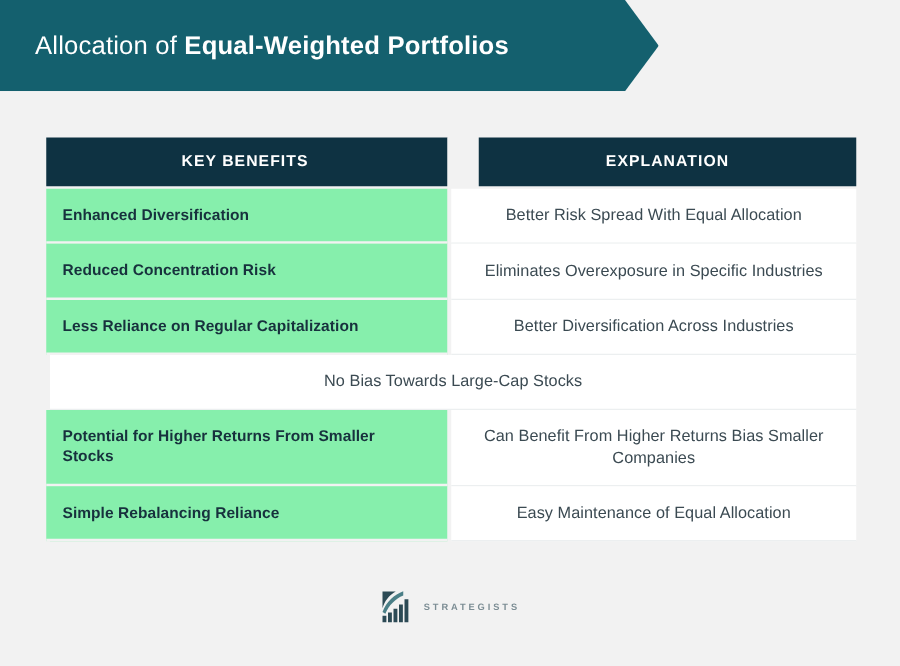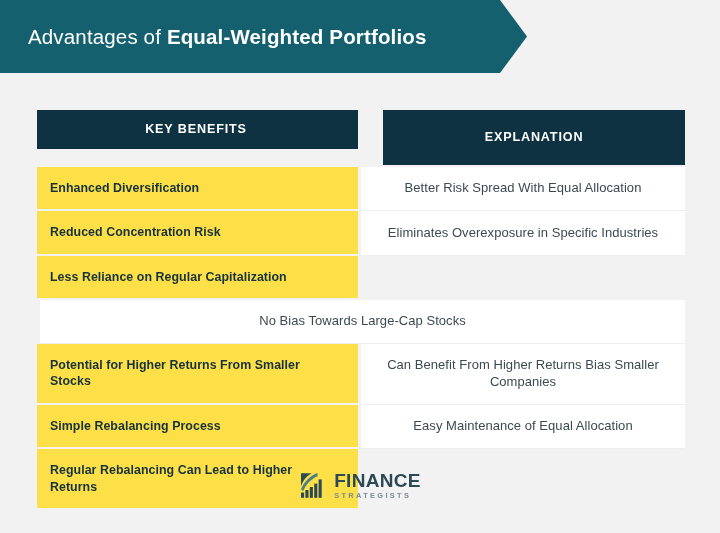--- a/index.html
+++ b/index.html
@@ -167,7 +167,7 @@
 <div class="banner-wrap">
   <div class="banner">
     <div class="banner-title">
-      <span>Advantages of </span><span class="bold">Equal-Weighted Portfolios</span>
+      <span>Allocation of </span><span class="bold">Equal-Weighted Portfolios</span>
     </div>
   </div>
 </div>

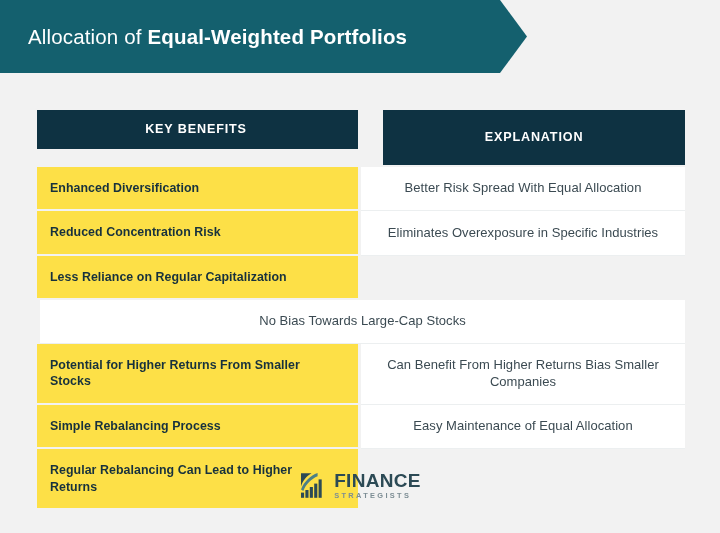--- a/index.html
+++ b/index.html
@@ -117,7 +117,7 @@
   .row-body:last-child .cell-left { border-bottom: none; }
   .row-body:last-child .cell-right { border-bottom: none; }
 
-  .row-head .cell-left { margin-bottom: 18px; }
+  .row-head .cell-left { margin-bottom: 2px; }
   .row-head .cell-right { margin-bottom: 2px; margin-left: 22px; }
 
   

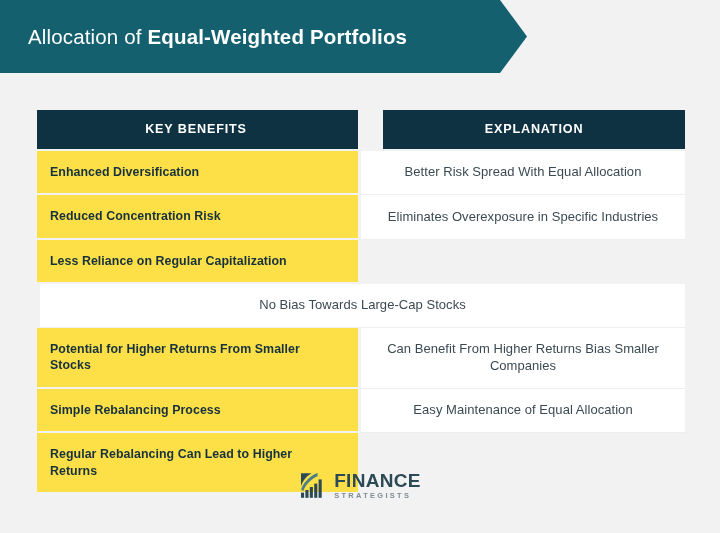--- a/index.html
+++ b/index.html
@@ -61,7 +61,7 @@
     flex: 0 0 321px;
     box-sizing: border-box;
     padding: 13px 16px 13px 13px;
-    background: #fde047;
+    background: #86efac;
     color: #17313d;
     font-size: 12.4px;
     font-weight: 700;

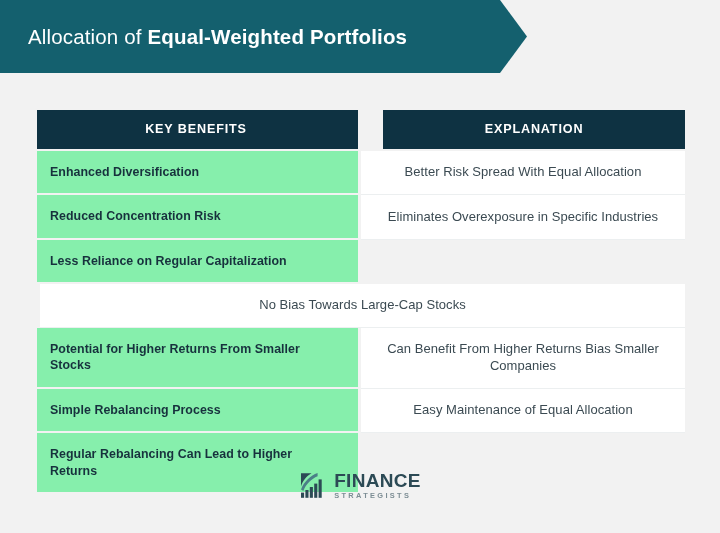--- a/index.html
+++ b/index.html
@@ -195,6 +195,7 @@
   <div class="row row-body">
     <div class="cell-left">Less Reliance on Regular Capitalization</div>
     <div class="gap"></div>
+    <div class="cell-right">Better Diversification Across Industries</div>
   </div>
 
   <div class="row row-body">

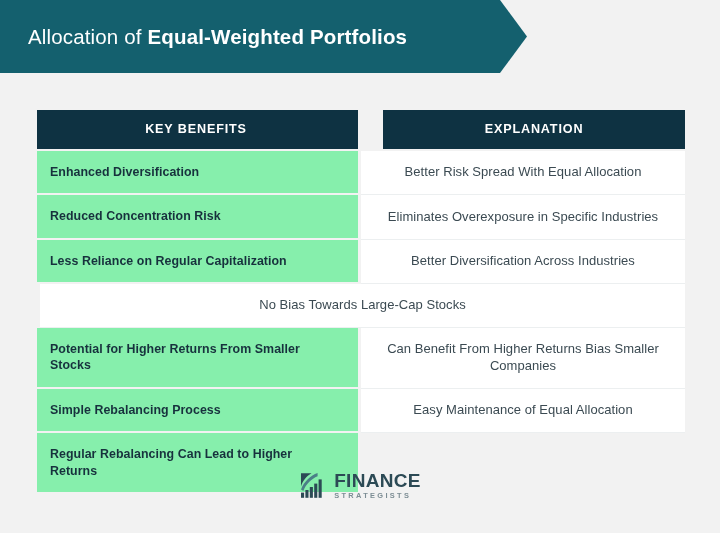--- a/index.html
+++ b/index.html
@@ -210,7 +210,7 @@
   </div>
 
   <div class="row row-body">
-    <div class="cell-left">Simple Rebalancing Process</div>
+    <div class="cell-left">Simple Rebalancing Reliance</div>
     <div class="gap"></div>
     <div class="cell-right">Easy Maintenance of Equal Allocation</div>
   </div>

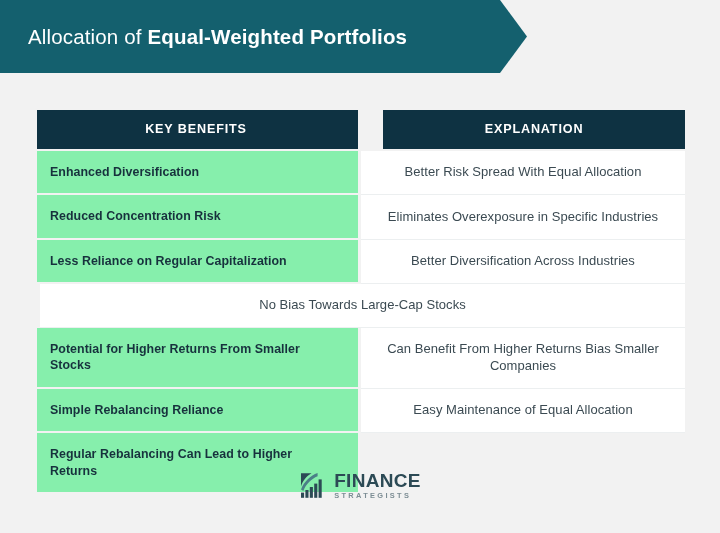--- a/index.html
+++ b/index.html
@@ -216,7 +216,6 @@
   </div>
 
   <div class="row row-body">
-    <div class="cell-left">Regular Rebalancing Can Lead to Higher Returns</div>
     <div class="gap"></div>
   </div>
 

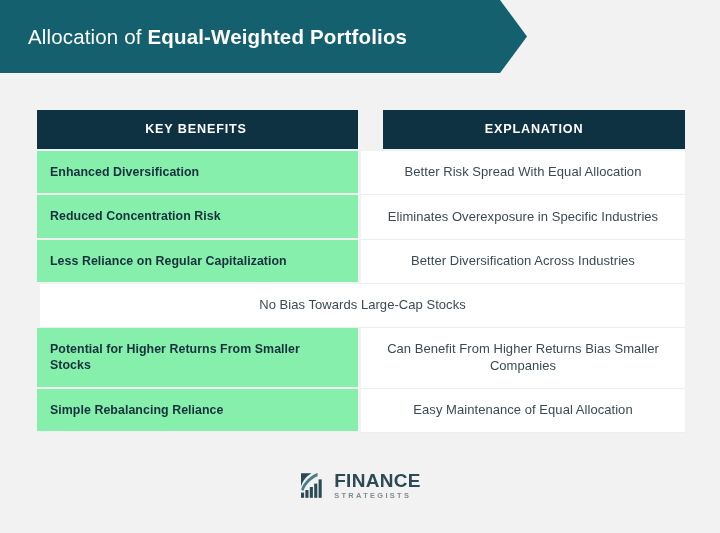--- a/index.html
+++ b/index.html
@@ -233,7 +233,6 @@
       <rect x="19.6" y="9.4" width="3.1" height="18.4" fill="#2c4a55"></rect>
     </svg>
     <div class="logo-text">
-      <div class="logo-word">FINANCE</div>
       <div class="logo-sub">STRATEGISTS</div>
     </div>
   </div>

